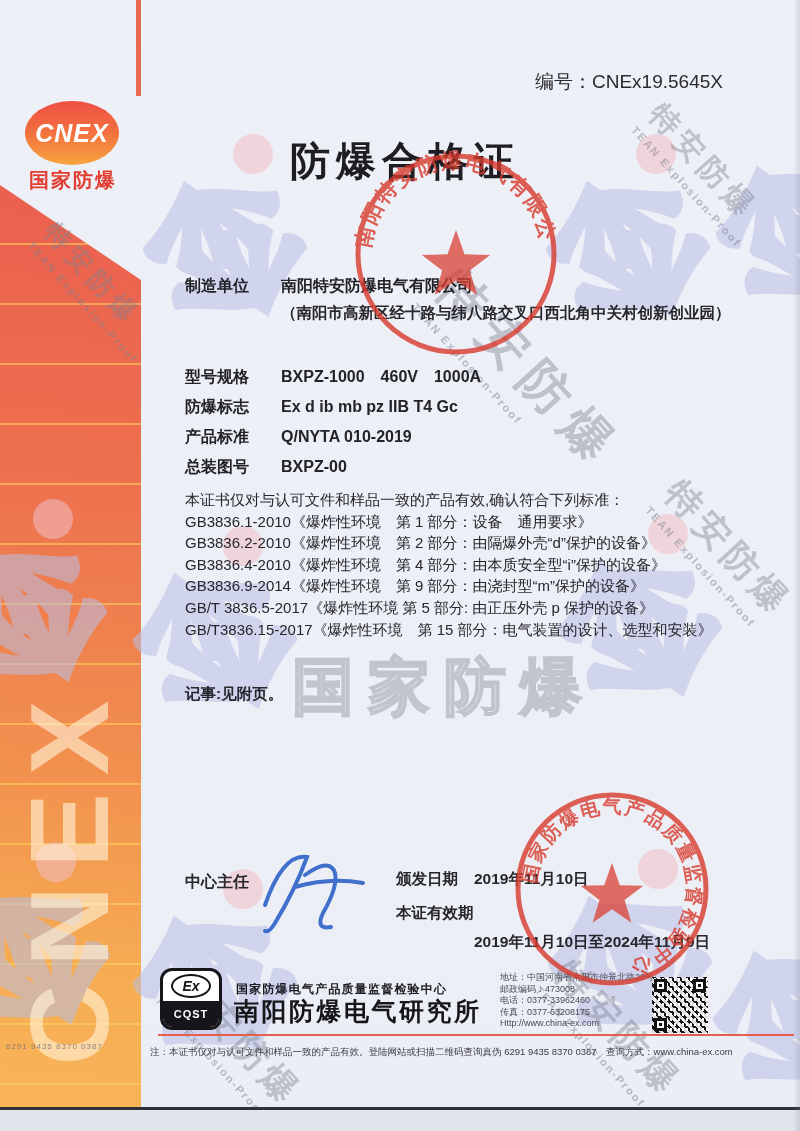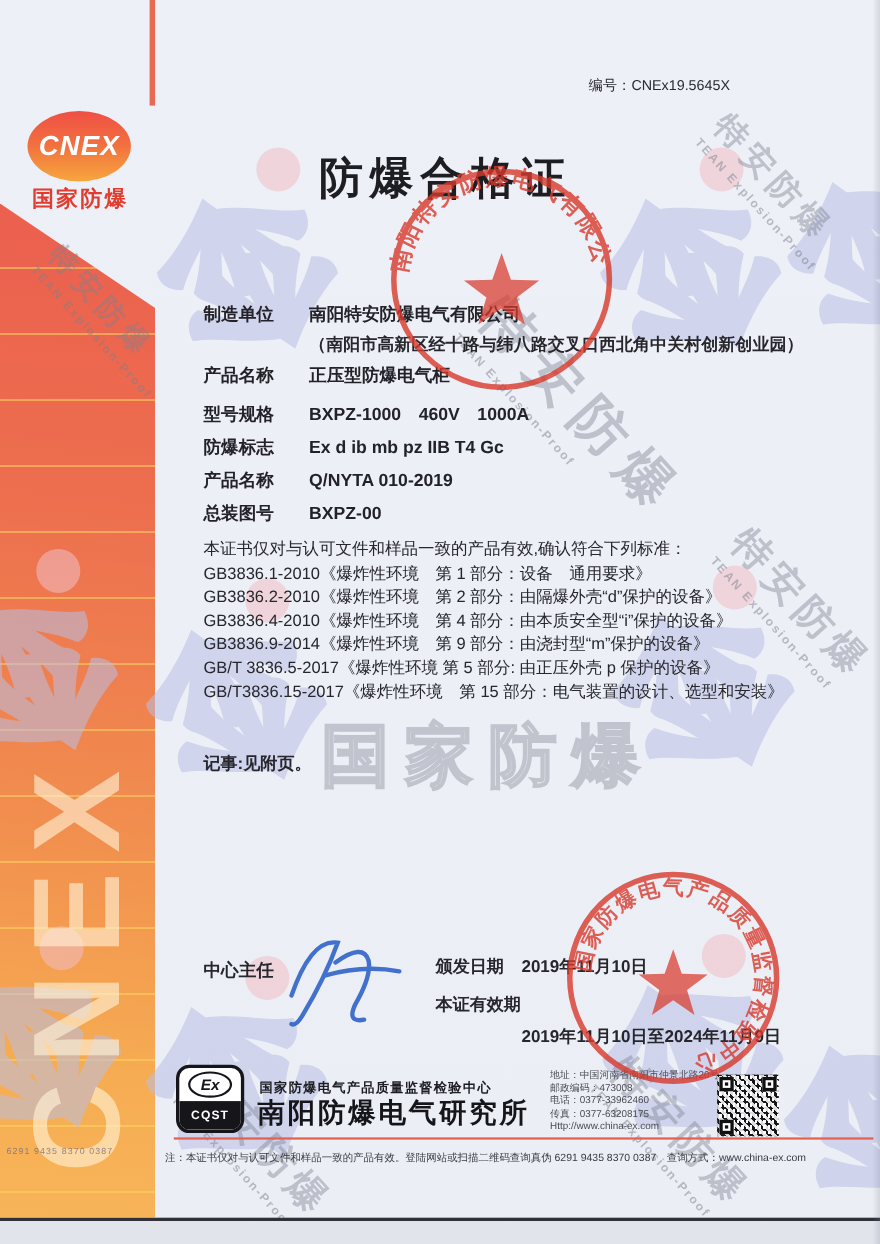--- a/index.html
+++ b/index.html
@@ -50,7 +50,7 @@
       color:transparent;-webkit-text-stroke:2px rgba(150,153,165,.5);white-space:nowrap;pointer-events:none;}
 
   
-  .certno{left:535px;top:69px;font-size:13px;color:#2a2a30;z-index:3;}
+  .certno{left:535px;top:69px;font-size:19px;color:#2a2a30;z-index:3;}
   .title{left:255px;top:134px;width:300px;text-align:center;font-size:40px;font-weight:800;letter-spacing:6px;color:#1d1d22;z-index:3;}
 
   

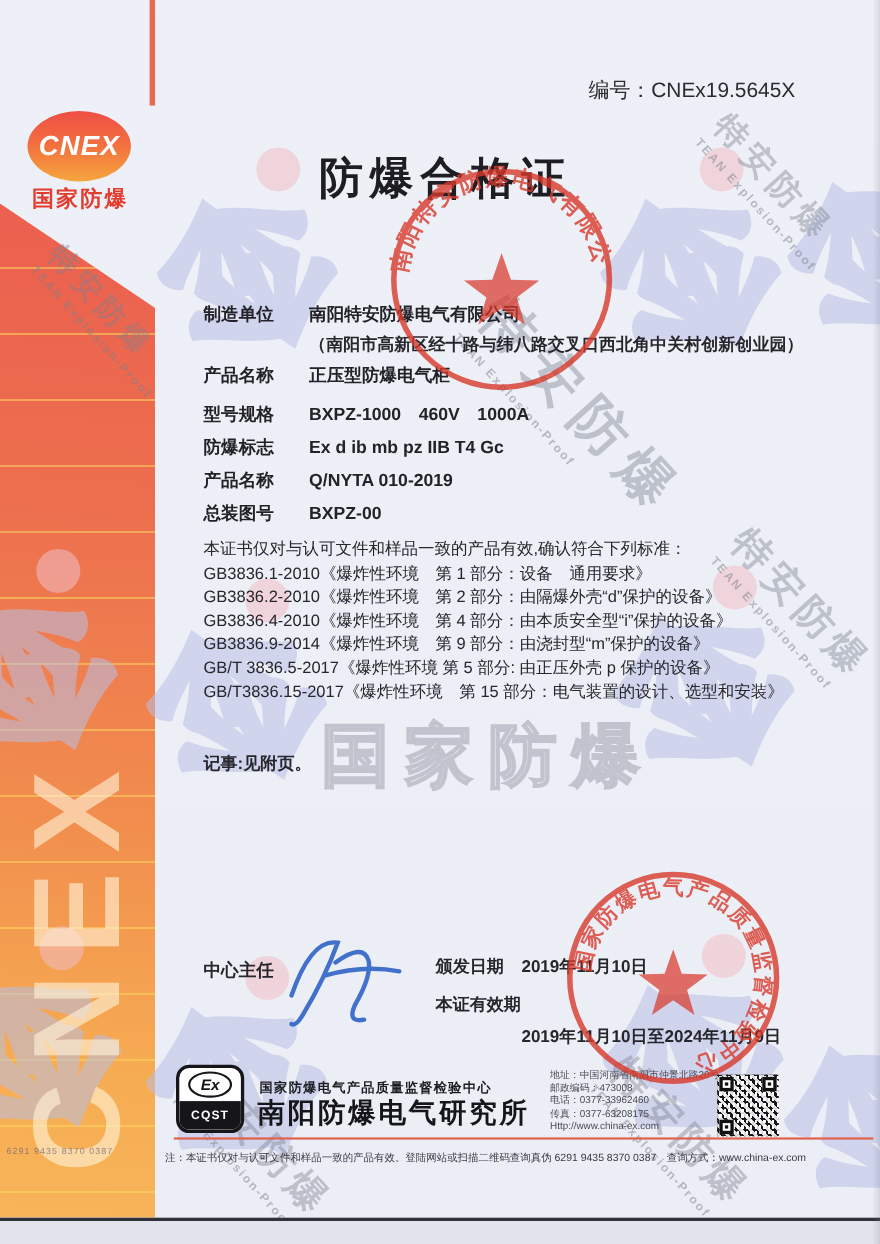--- a/index.html
+++ b/index.html
@@ -202,9 +202,6 @@
     <span class="lb">制造单位</span><span class="val">南阳特安防爆电气有限公司</span>
   </div>
   <div class="addr abs">（南阳市高新区经十路与纬八路交叉口西北角中关村创新创业园）</div>
-  <div class="frow" style="top:331px">
-    <span class="lb">产品名称</span><span class="val">正压型防爆电气柜</span>
-  </div>
   <div class="frow" style="top:367px">
     <span class="lb">型号规格</span><span class="val">BXPZ-1000　460V　1000A</span>
   </div>

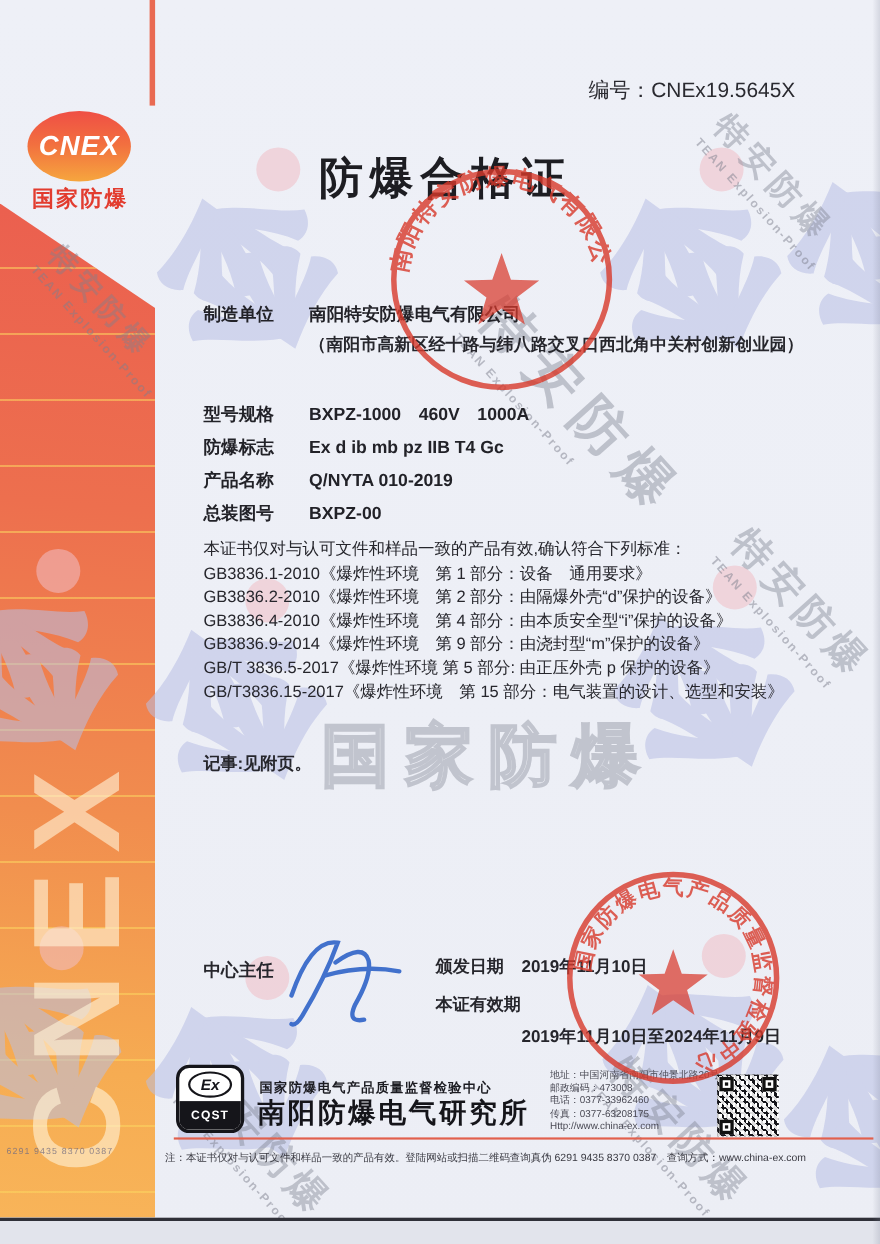--- a/index.html
+++ b/index.html
@@ -209,7 +209,7 @@
     <span class="lb">防爆标志</span><span class="val">Ex d ib mb pz IIB T4 Gc</span>
   </div>
   <div class="frow" style="top:427px">
-    <span class="lb">产品名称</span><span class="val">Q/NYTA 010-2019</span>
+    <span class="lb">产品标准</span><span class="val">Q/NYTA 010-2019</span>
   </div>
   <div class="frow" style="top:457px">
     <span class="lb">总装图号</span><span class="val">BXPZ-00</span>

